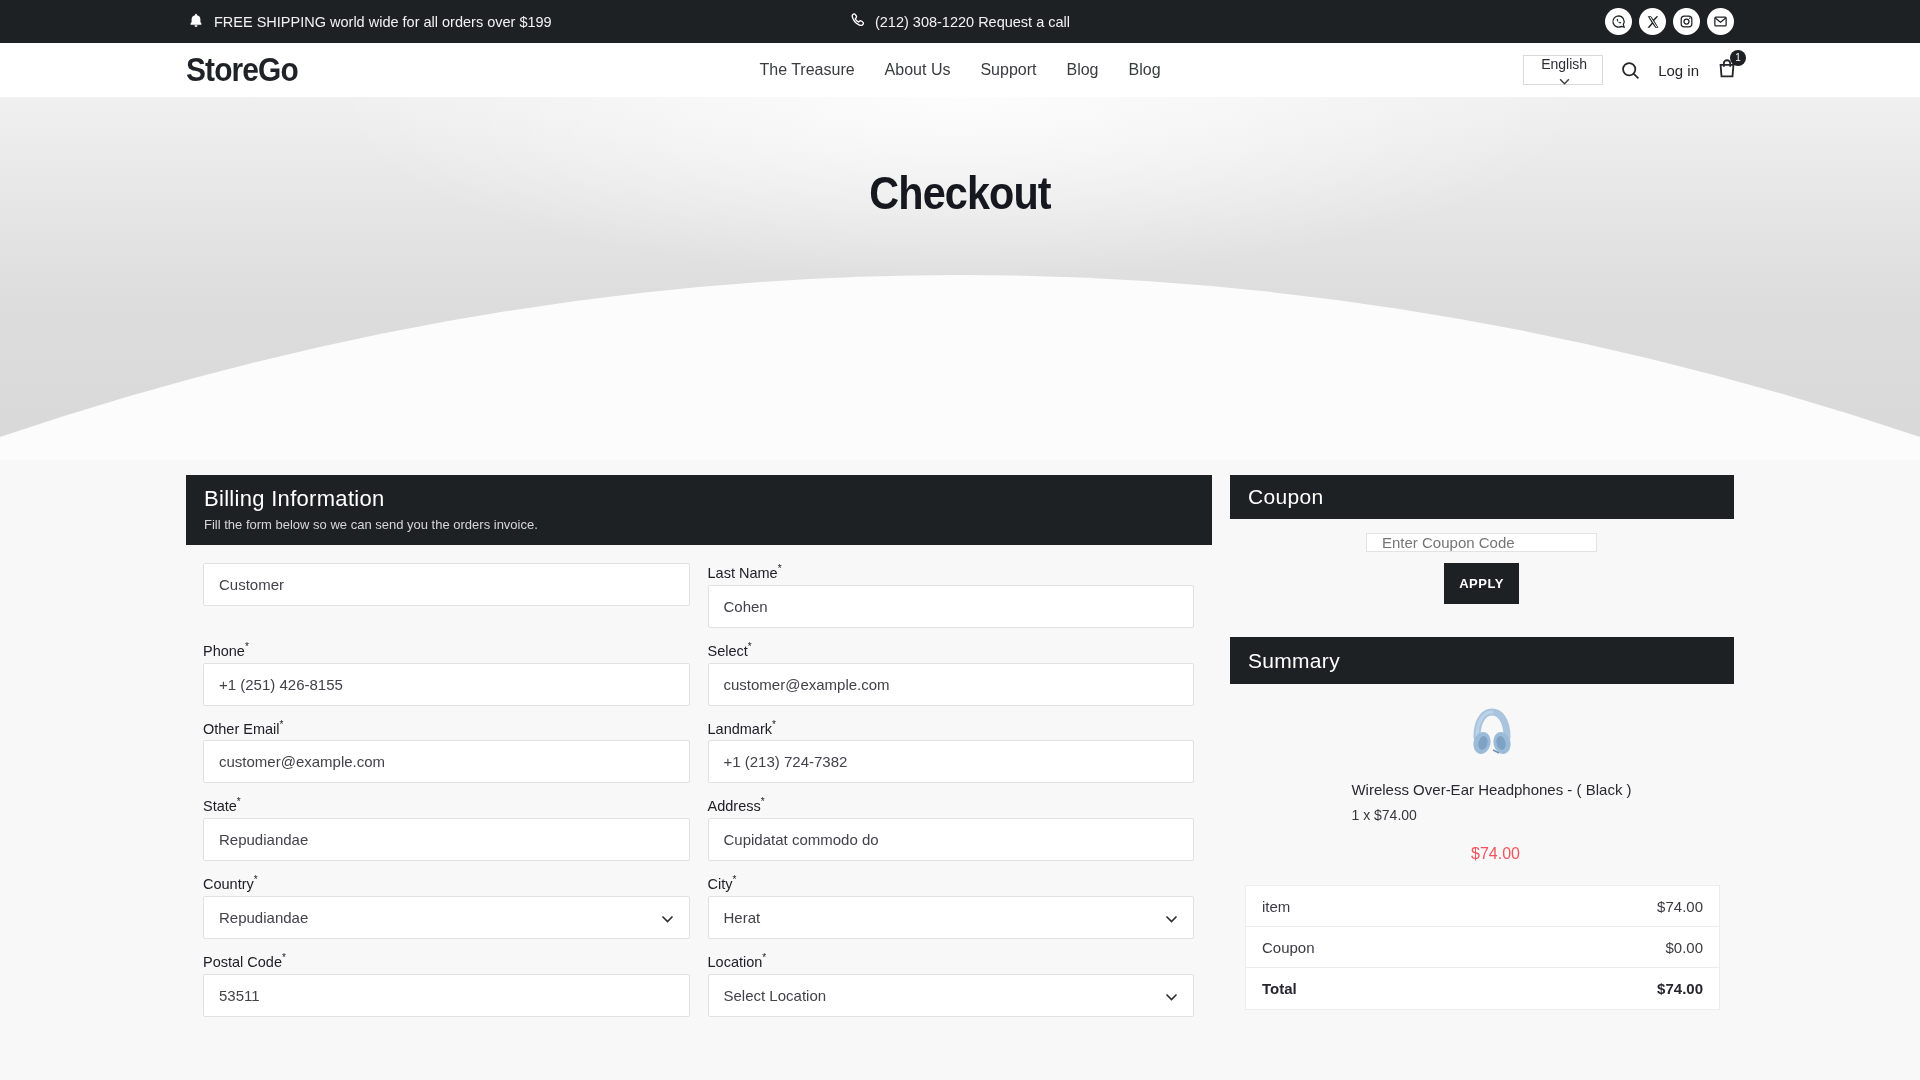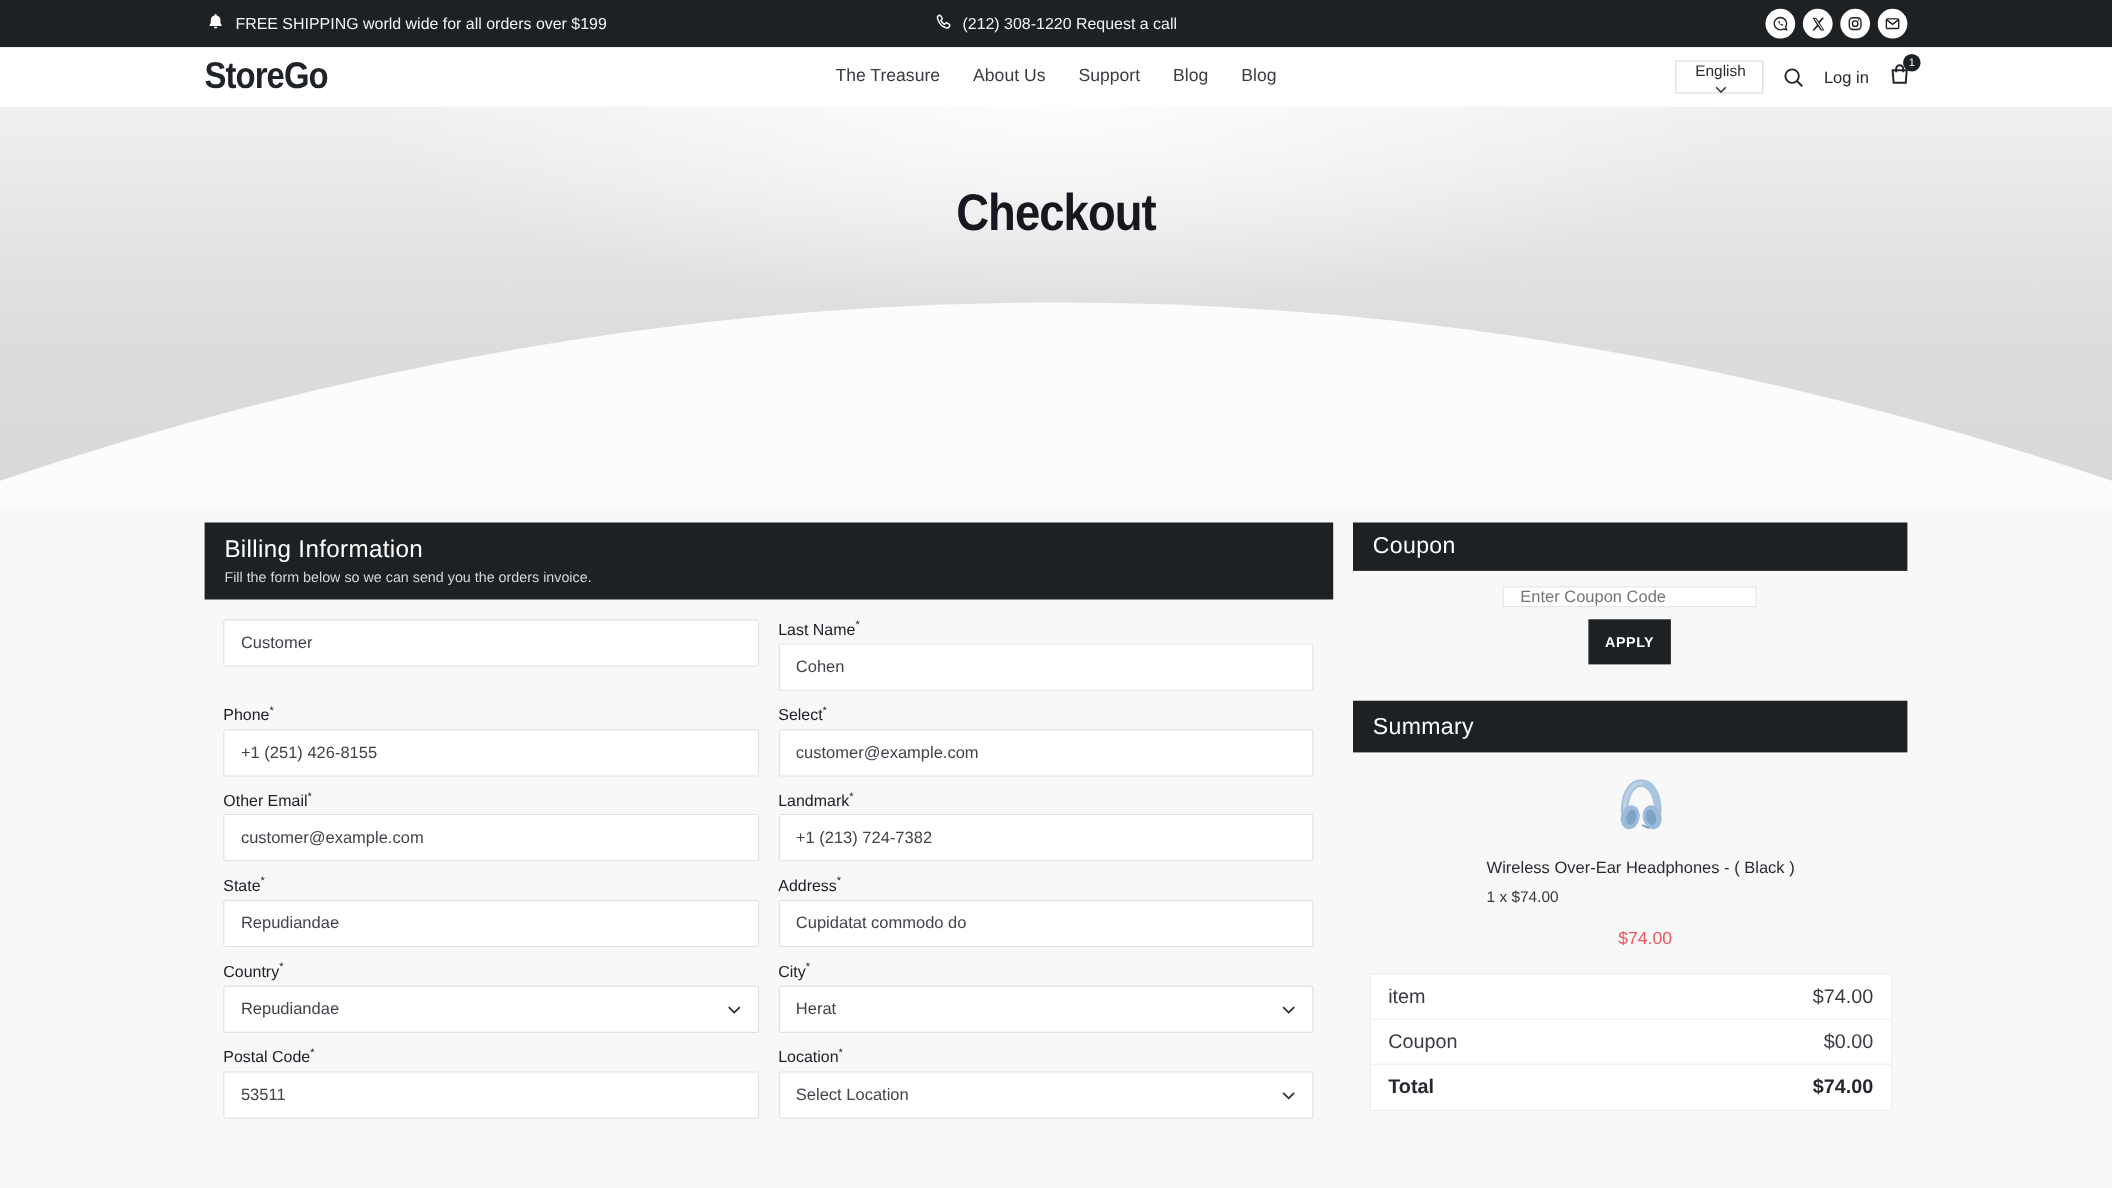--- a/index.html
+++ b/index.html
@@ -95,7 +95,7 @@
 
   .totals { margin:2px 14px 0 15px; background:#f1f1f3; border:1px solid #ededef; }
   .trow { height:41px; background:#fff; display:flex; align-items:center;
-          justify-content:space-between; padding:0 16px; font-size:18px; color:#3a3a42;
+          justify-content:space-between; padding:0 16px; font-size:15px; color:#3a3a42;
           border-bottom:1px solid #ececee; }
   .trow:last-child { border-bottom:none; }
   .trow.total { font-weight:700; color:#26262e; }

